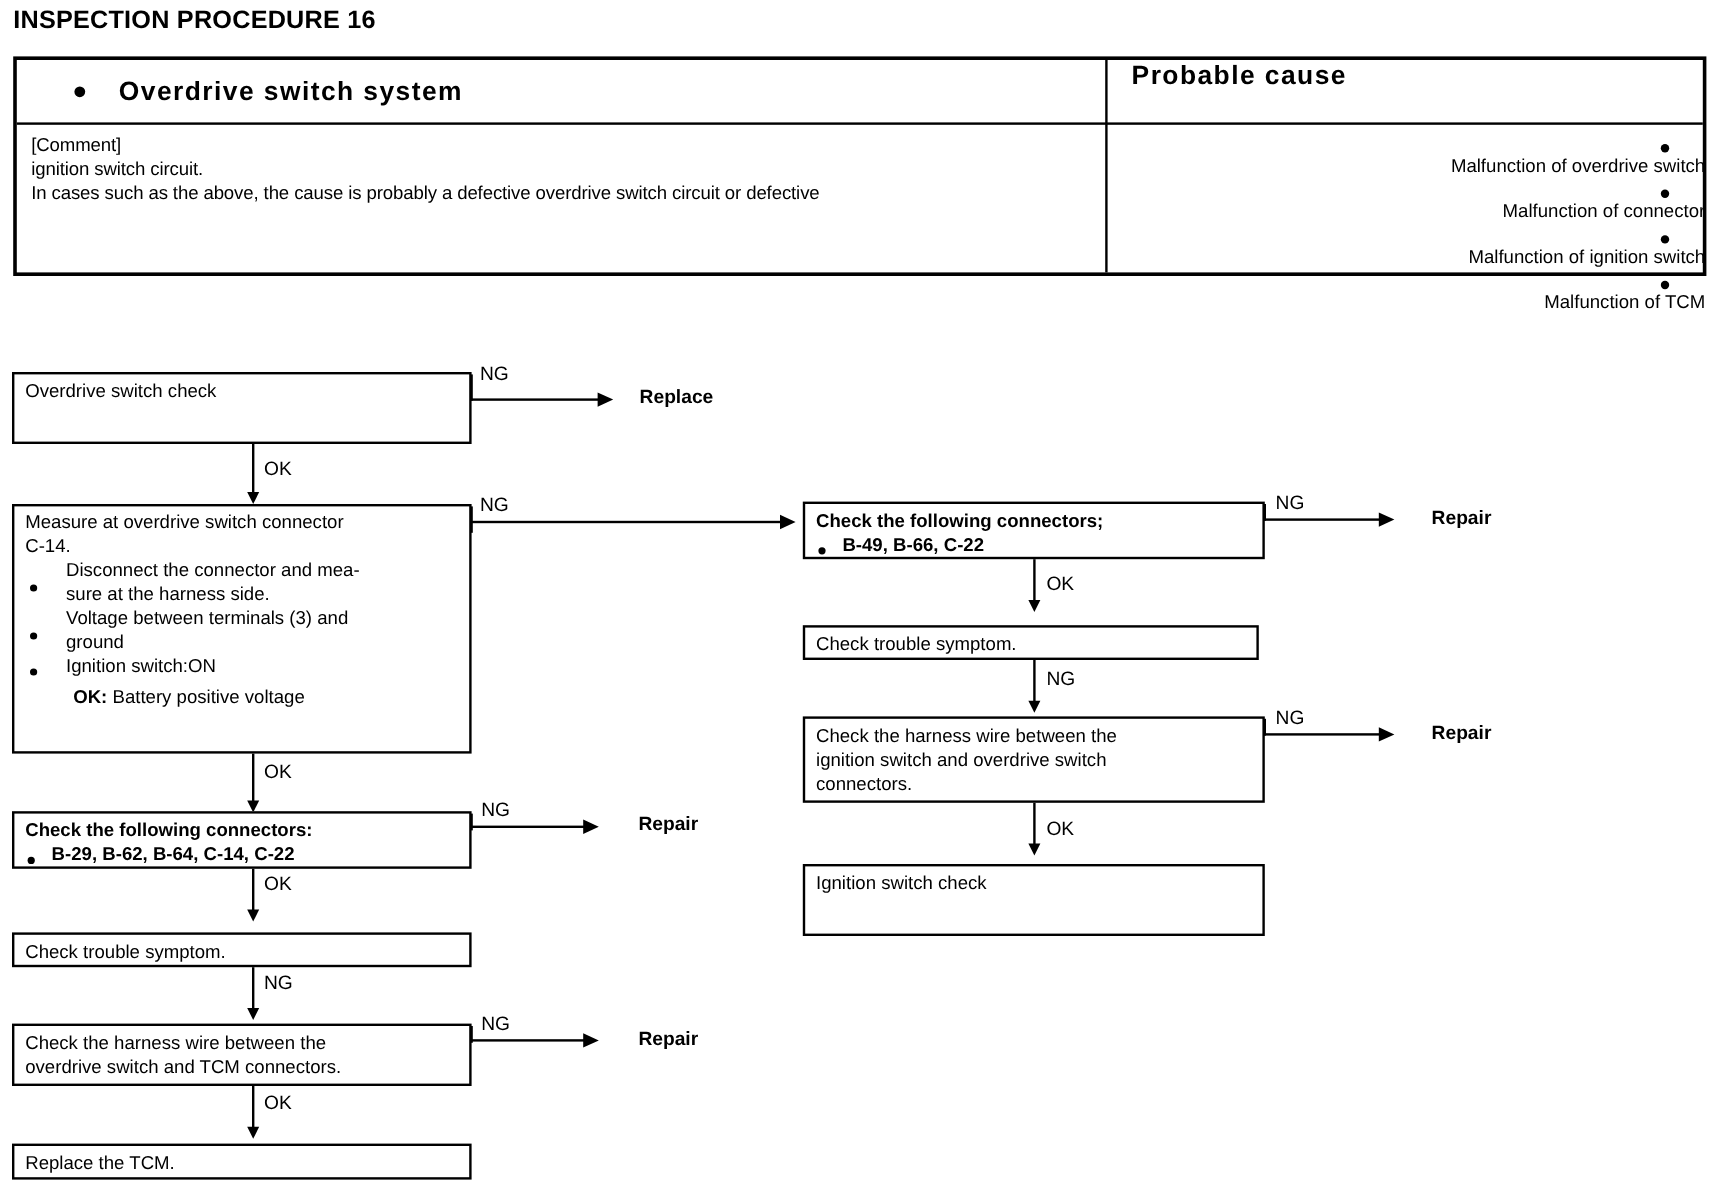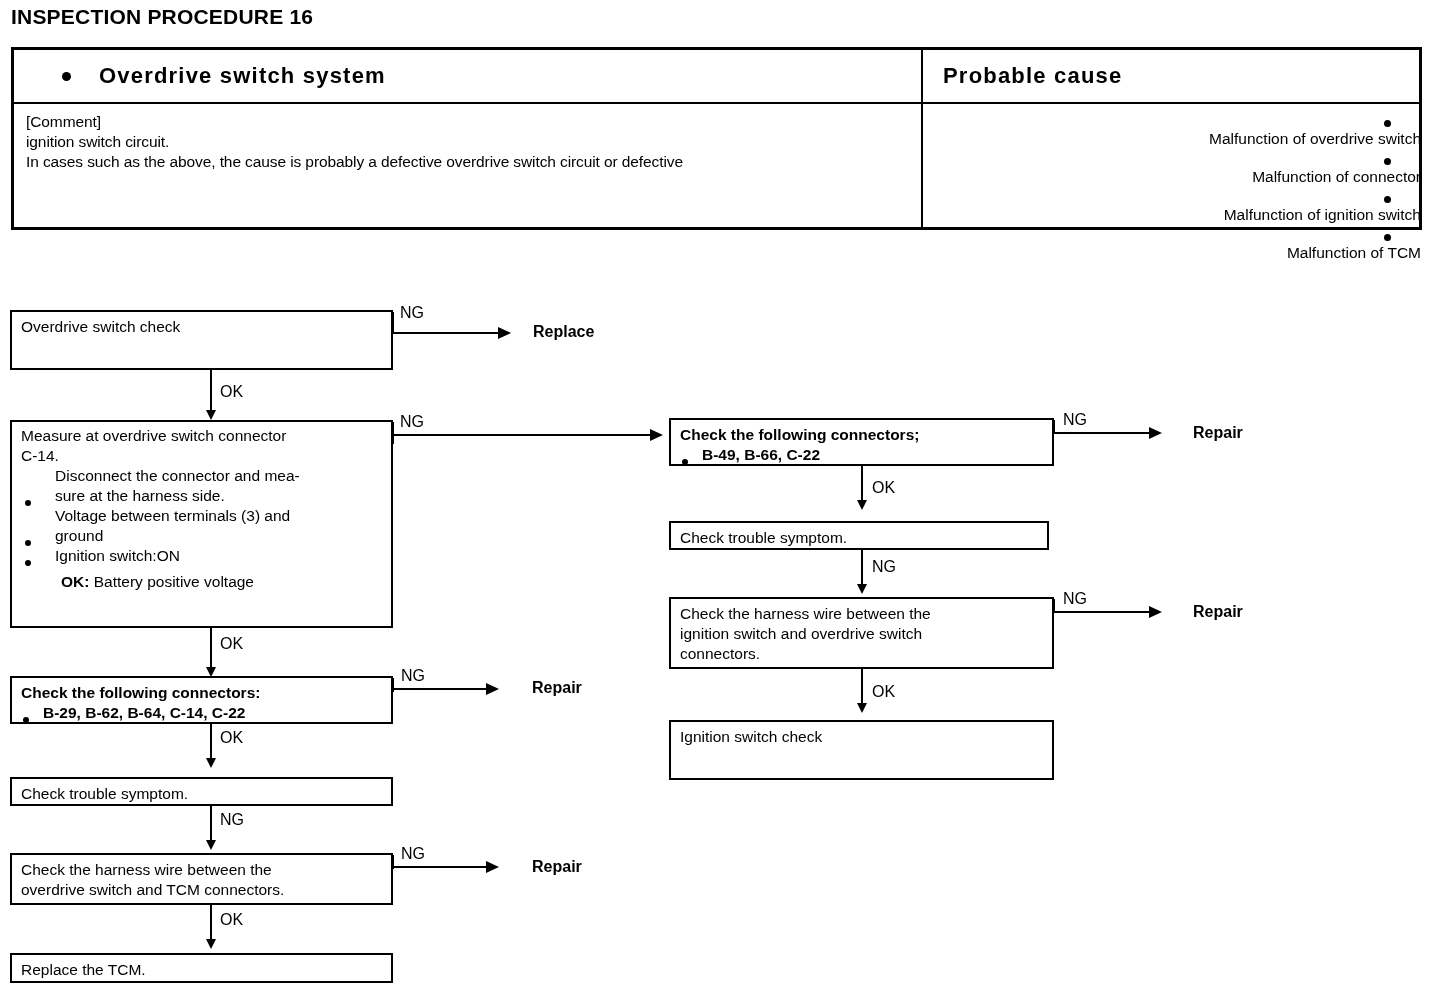--- a/index.html
+++ b/index.html
@@ -89,7 +89,6 @@
     width: 496px;
     height: 52px;
     display: flex;
-    align-items: center;
   }
   .sym-head-right .sym-head-title {
     margin-left: 20px;

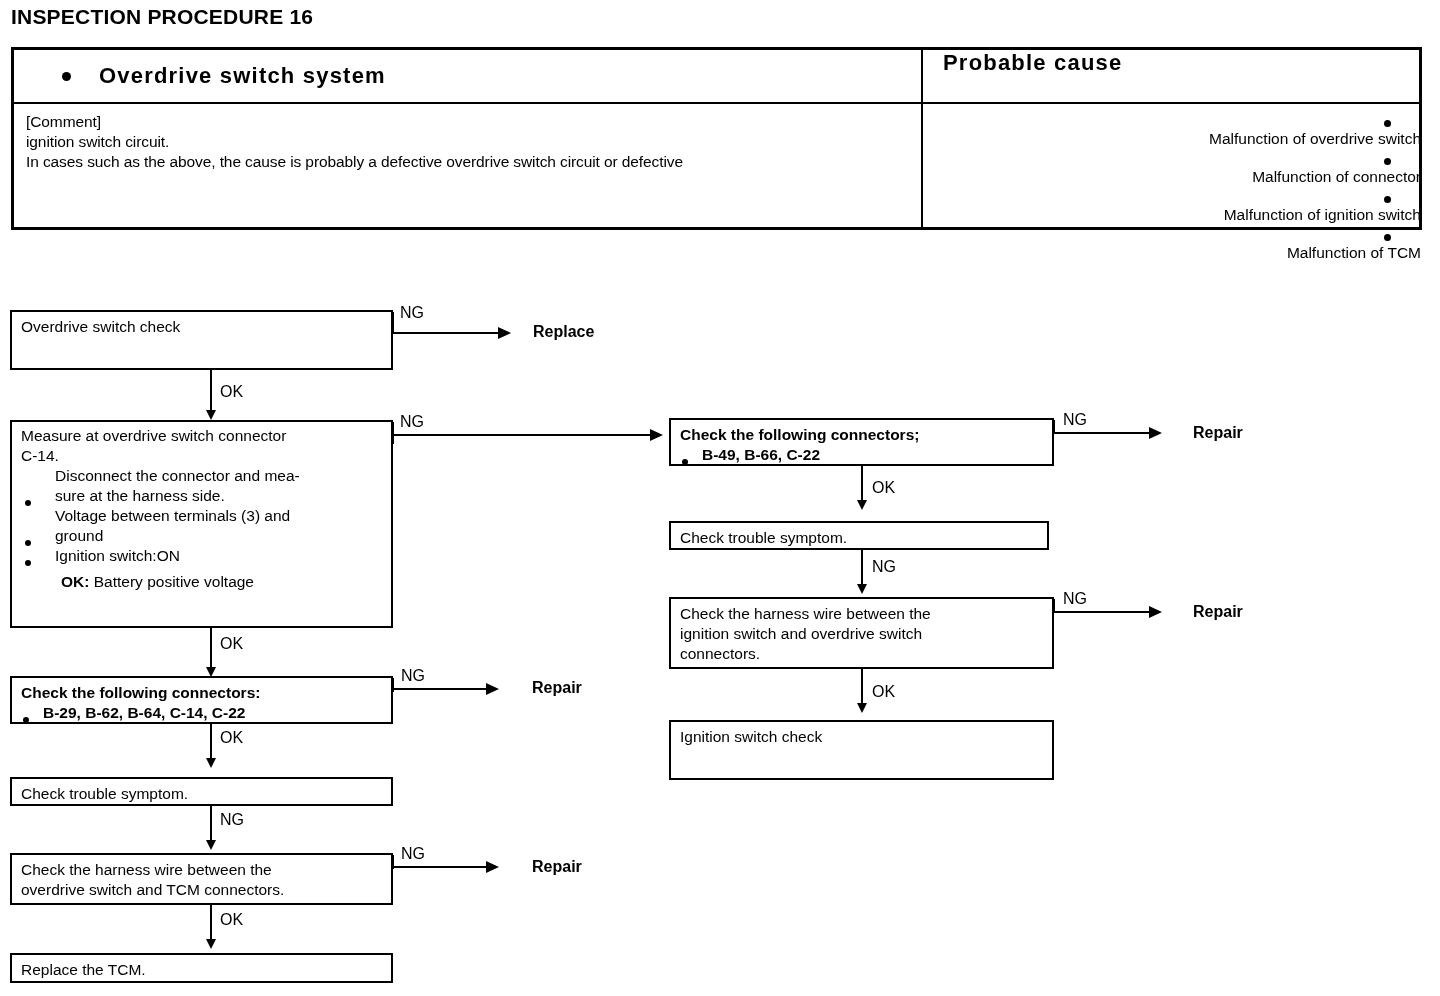--- a/index.html
+++ b/index.html
@@ -149,7 +149,7 @@
   .node.bold { font-weight: bold; }
   .node .sub {
     display: flex;
-    align-items: flex-end;
+    align-items: center;
   }
   .node .b {
     width: 6px; height: 6px; border-radius: 50%;

